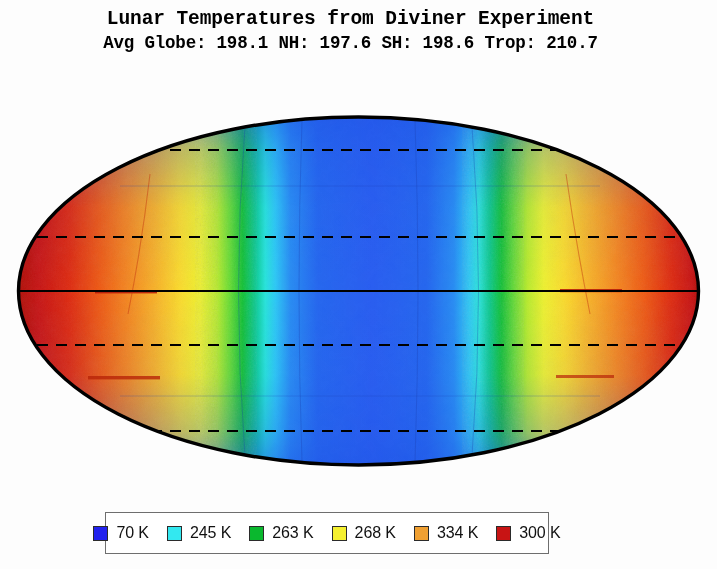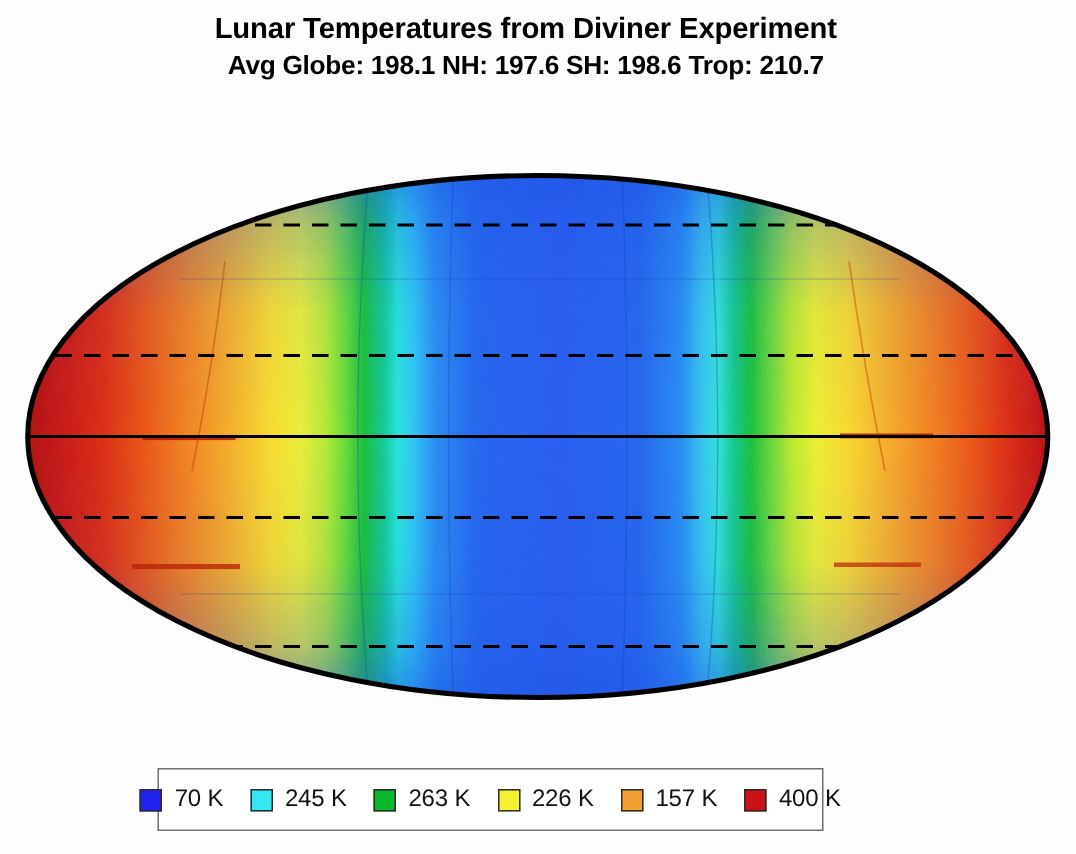--- a/index.html
+++ b/index.html
@@ -24,6 +24,7 @@
     width: 701px;
     text-align: center;
     line-height: 1.18;
+    font-family: Liberation Mono, monospace;
   }
   #main-title {
     font-size: 19.5px;

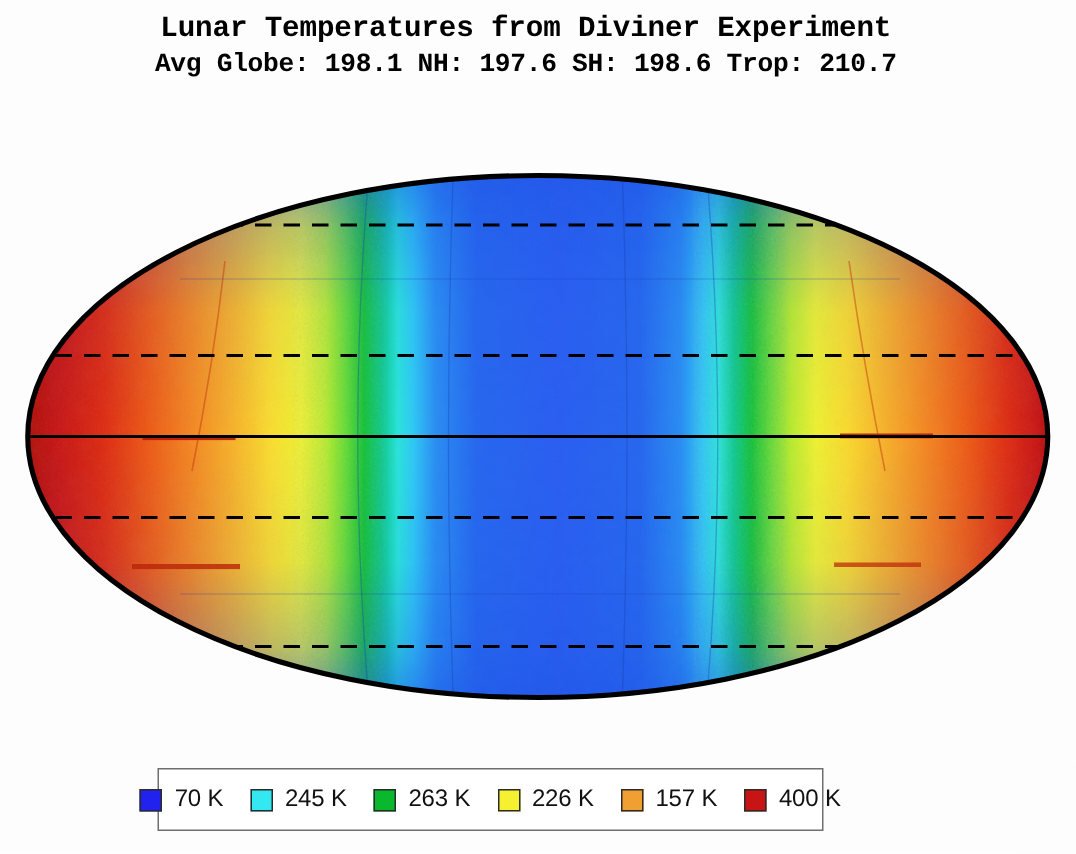--- a/index.html
+++ b/index.html
@@ -252,7 +252,7 @@
 
     <div class="legend-entry">
       <span class="legend-swatch" style="background: rgb(245, 240, 48);"></span>
-      <span class="legend-label">226 K</span>
+      <span class="legend-label">268 K</span>
     </div>
 
     <div class="legend-entry">

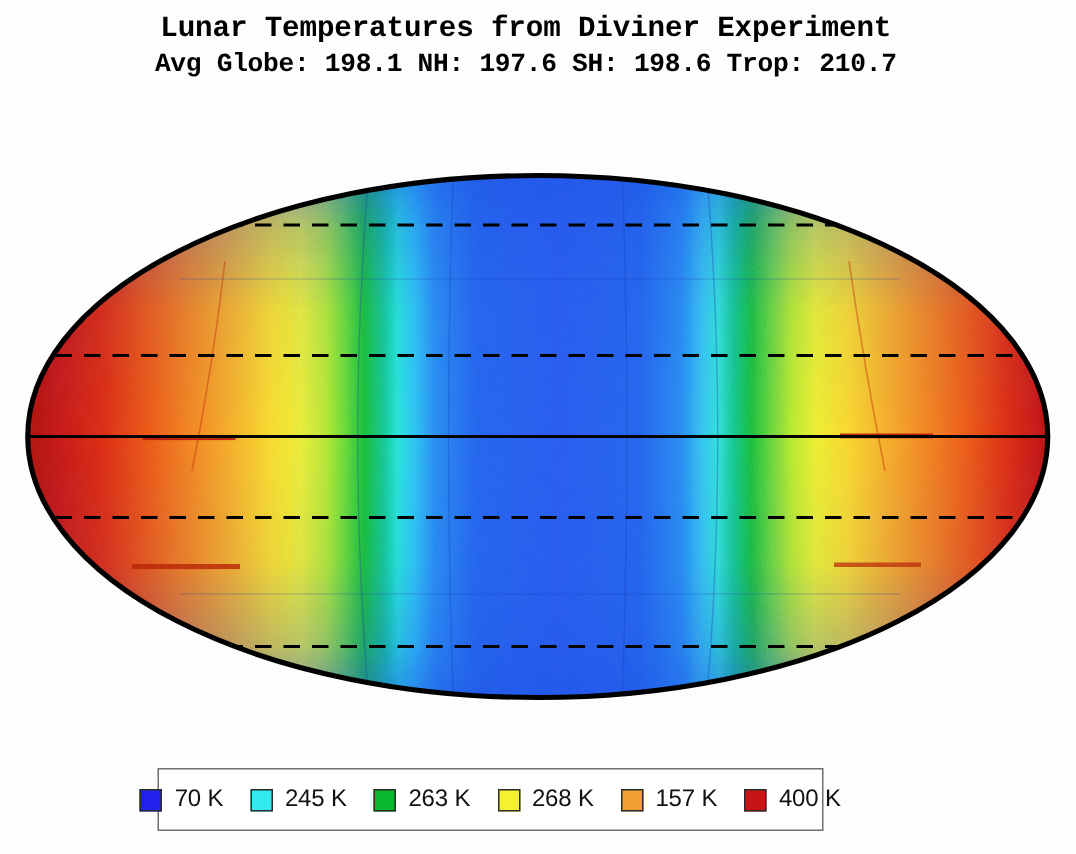--- a/index.html
+++ b/index.html
@@ -257,7 +257,7 @@
 
     <div class="legend-entry">
       <span class="legend-swatch" style="background: rgb(240, 160, 50);"></span>
-      <span class="legend-label">157 K</span>
+      <span class="legend-label">334 K</span>
     </div>
 
     <div class="legend-entry">

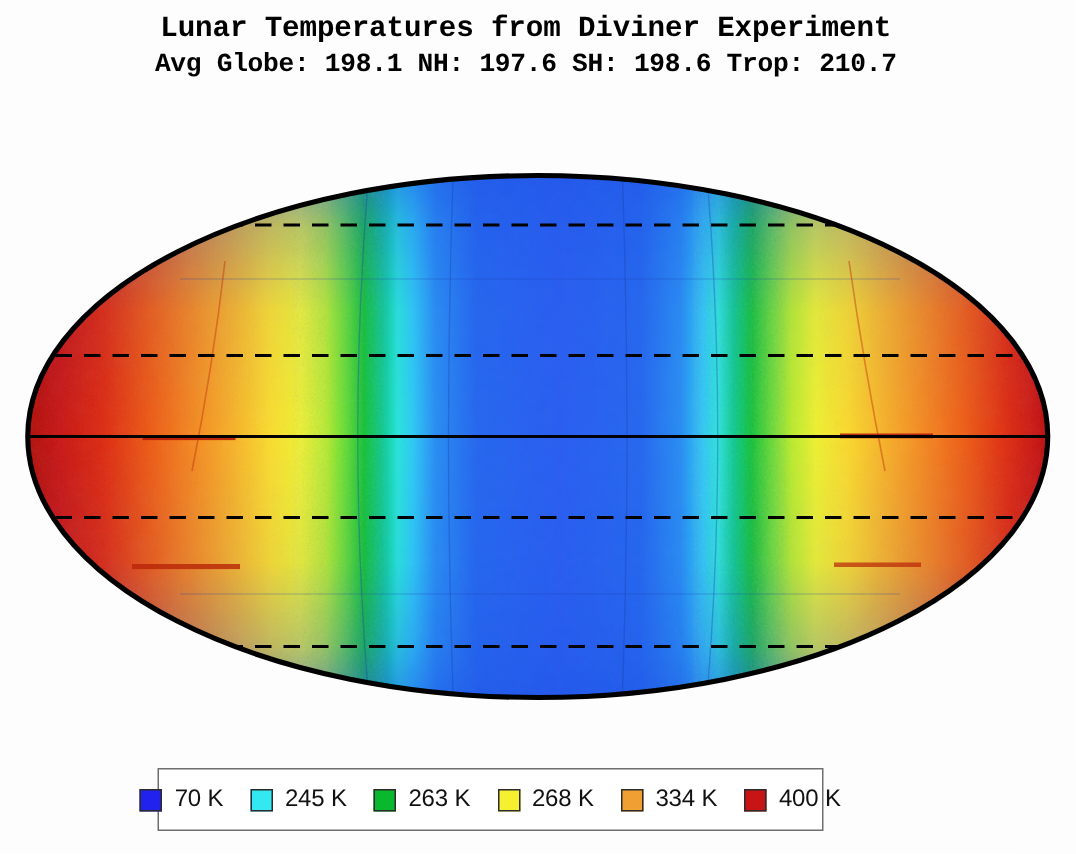--- a/index.html
+++ b/index.html
@@ -262,7 +262,7 @@
 
     <div class="legend-entry">
       <span class="legend-swatch" style="background: rgb(200, 20, 20);"></span>
-      <span class="legend-label">400 K</span>
+      <span class="legend-label">300 K</span>
     </div>
 
   </div>

